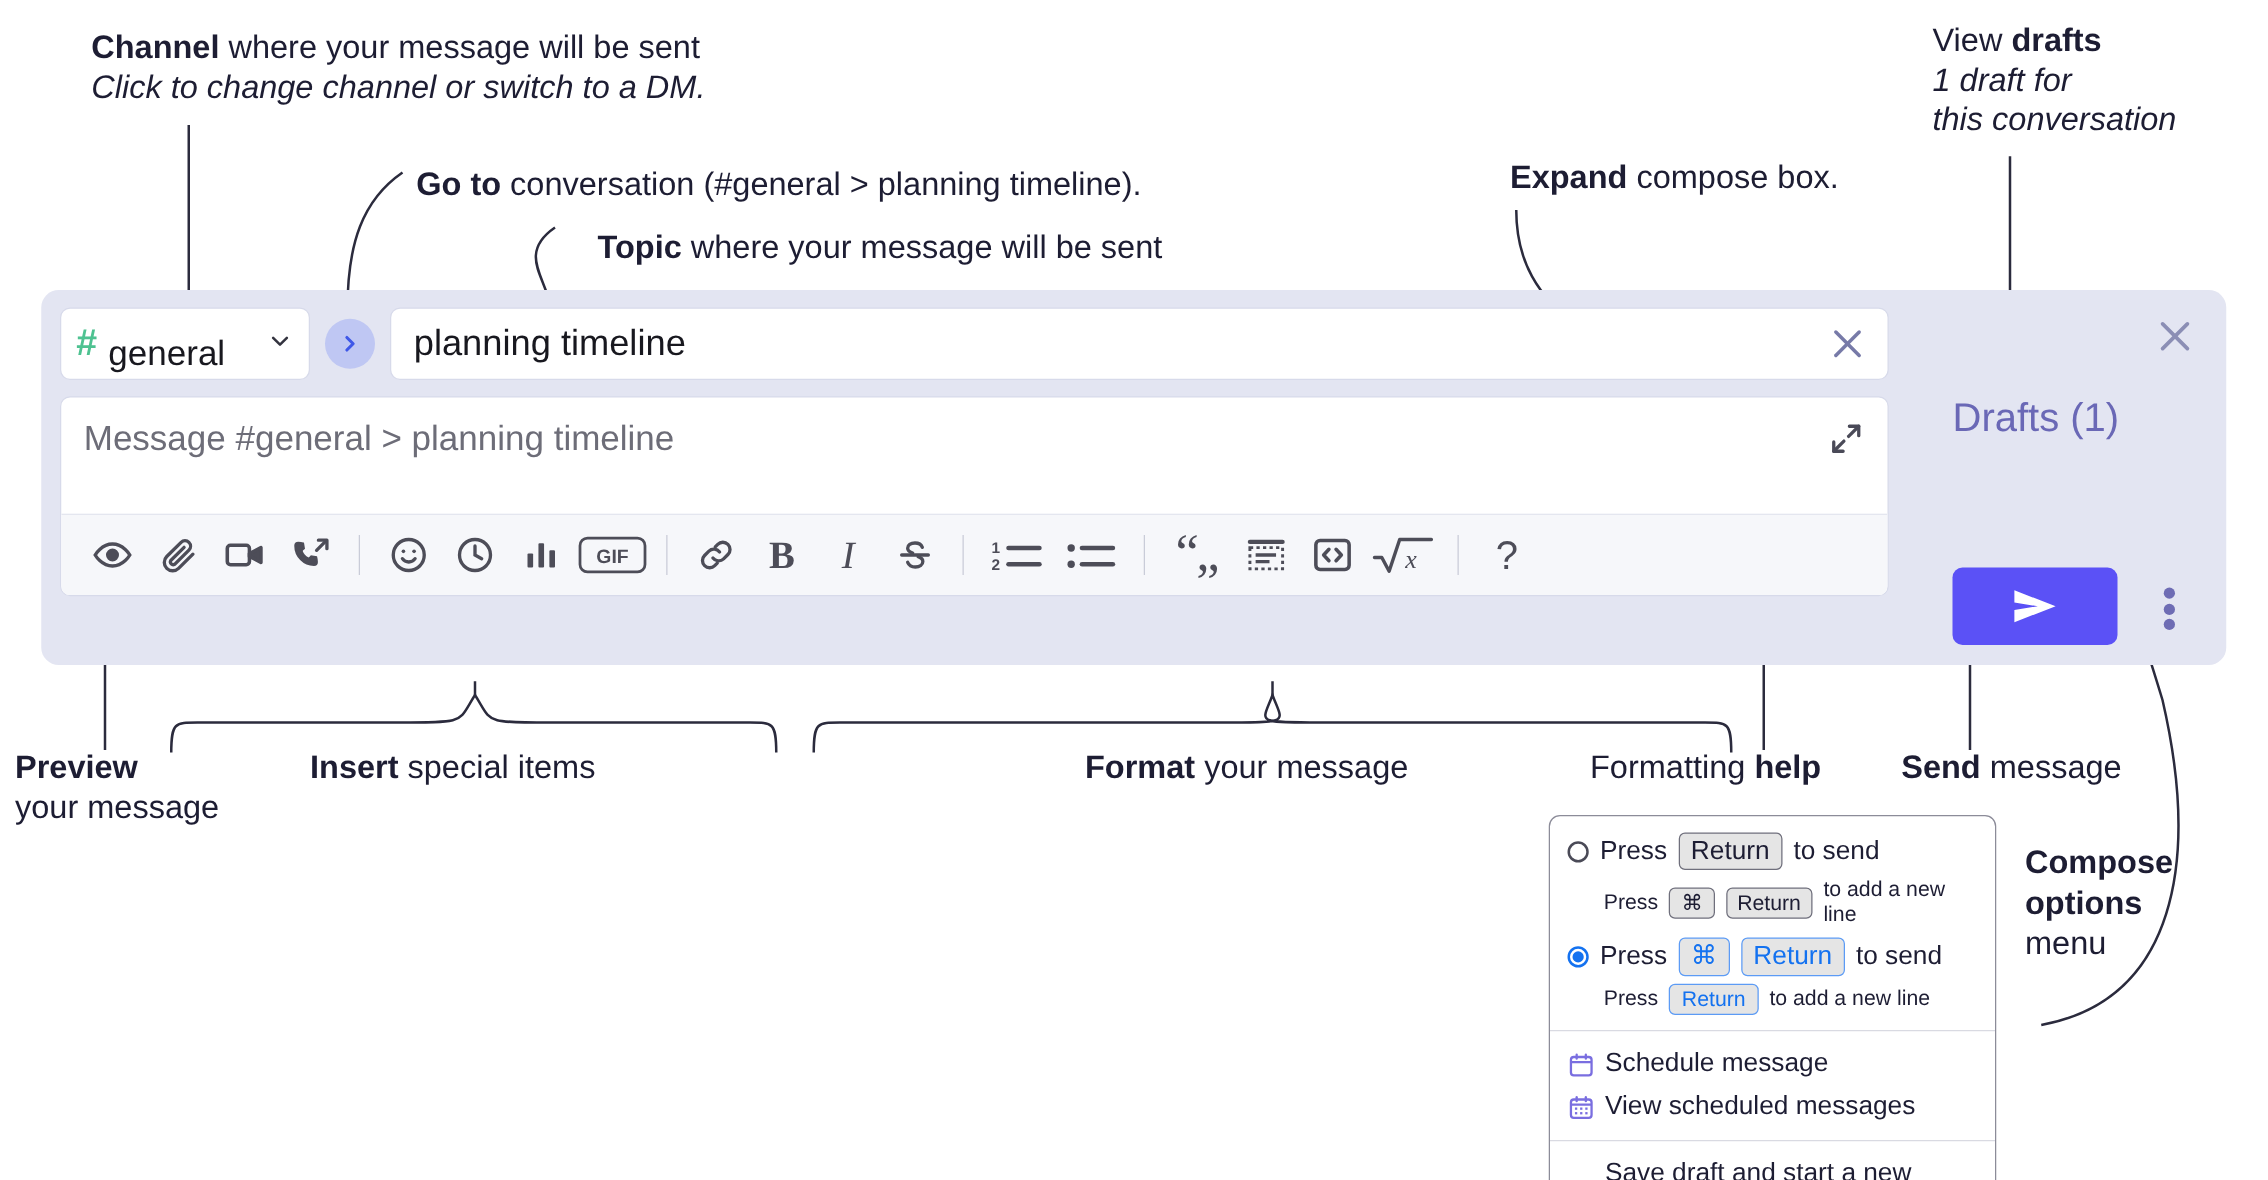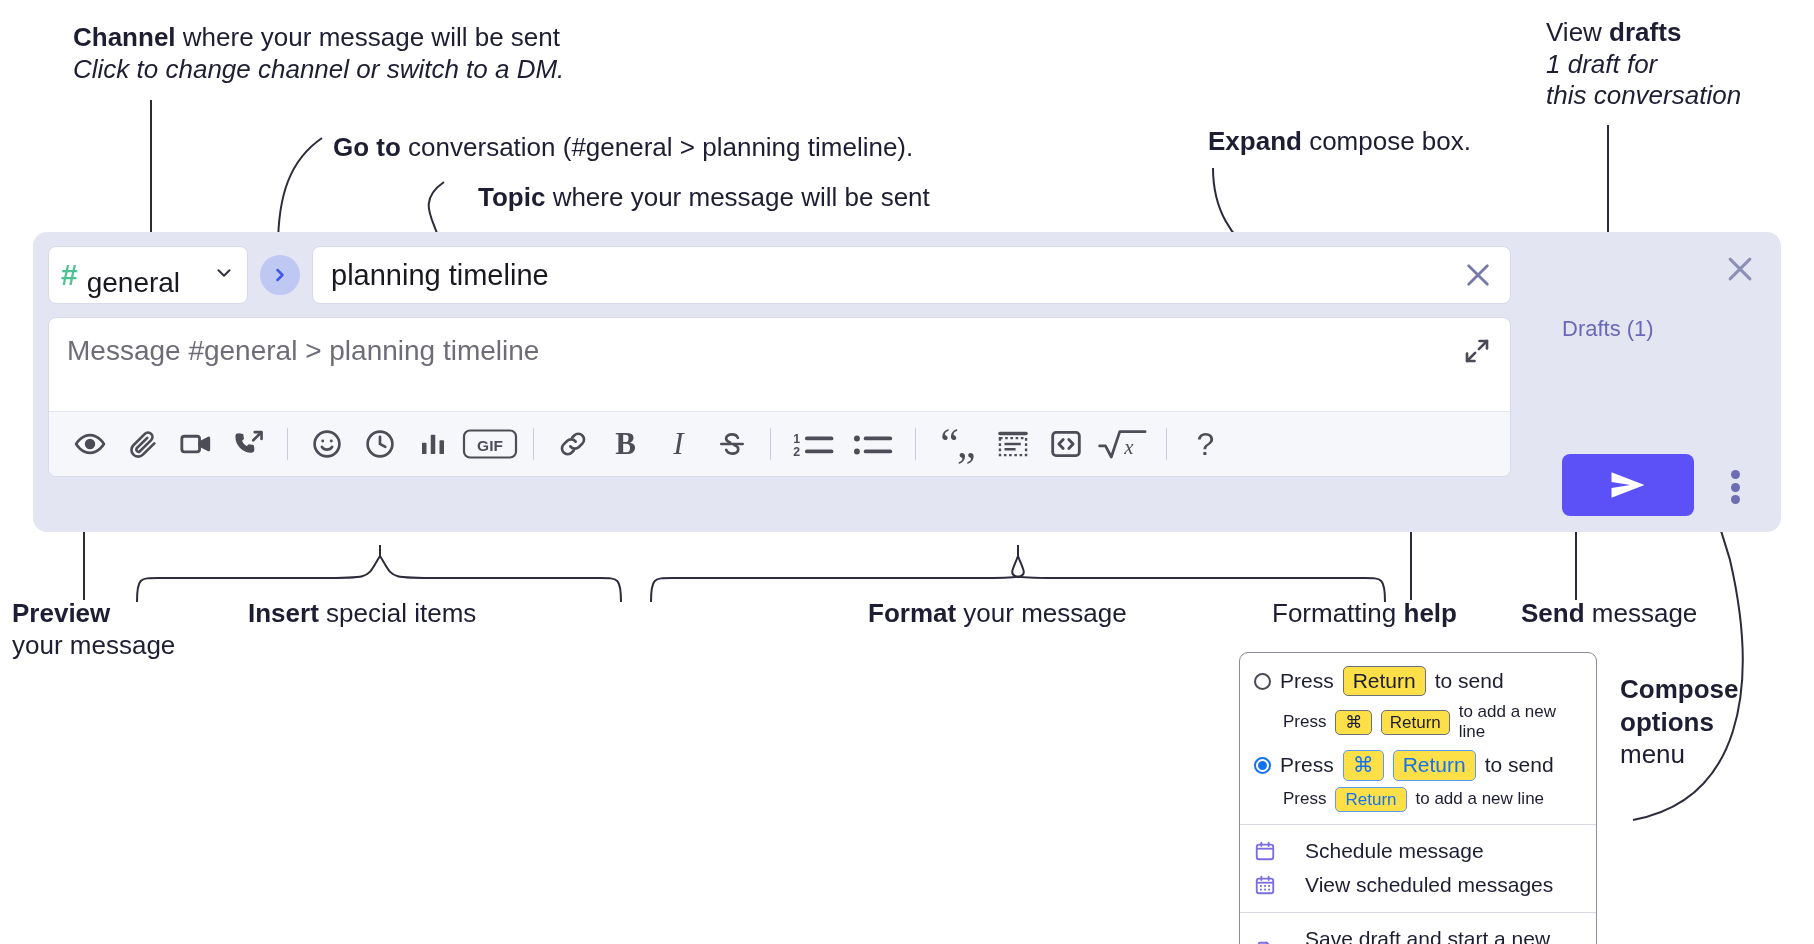--- a/index.html
+++ b/index.html
@@ -126,7 +126,7 @@
     position: absolute;
     left: 36px; top: 84px;
     color: #6a68b6;
-    font-size: 22px;
+    font-size: 32px;
     cursor: pointer;
   }
   .send-btn {

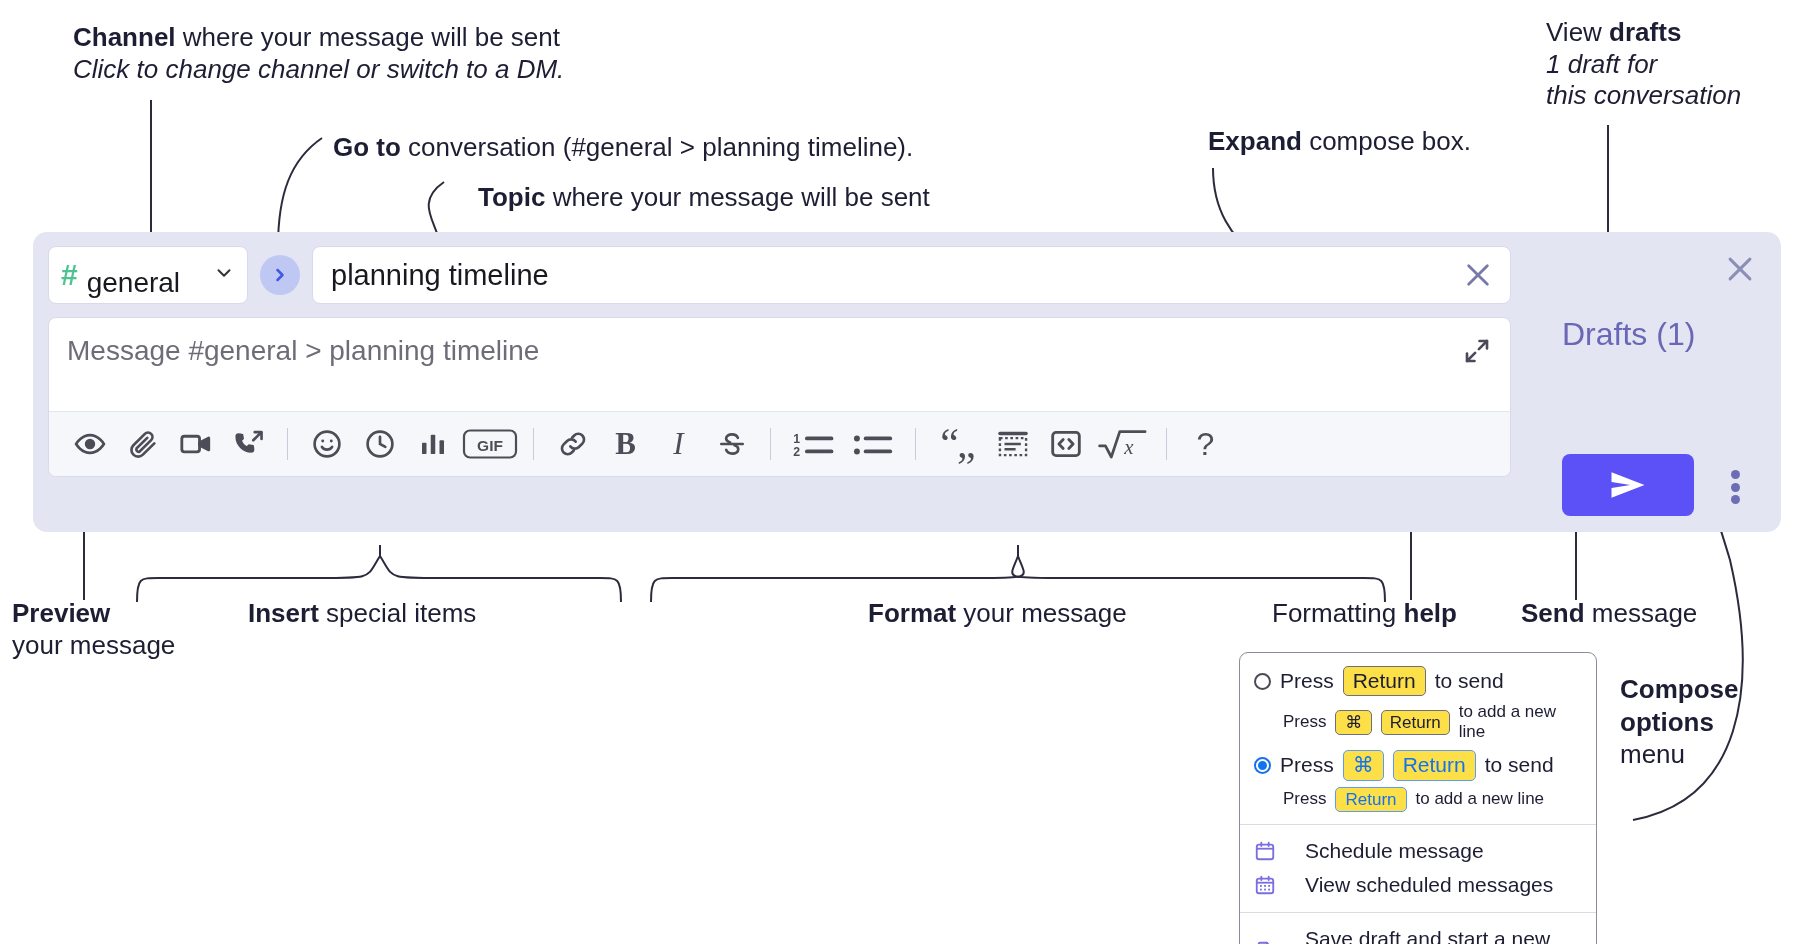--- a/index.html
+++ b/index.html
@@ -175,7 +175,7 @@
     display: inline-flex; align-items: center; justify-content: center;
     border: 1px solid #6f6f7c; border-radius: 5px;
     padding: 1px 9px; min-width: 24px;
-    font-size: inherit; color: #1d1d33; background: #fde047;
+    font-size: inherit; color: #1d1d33; background: #e5e5e5;
     line-height: 1.25;
   }
   .key.blue { border-color: #5c9bf5; color: #1472f0; }

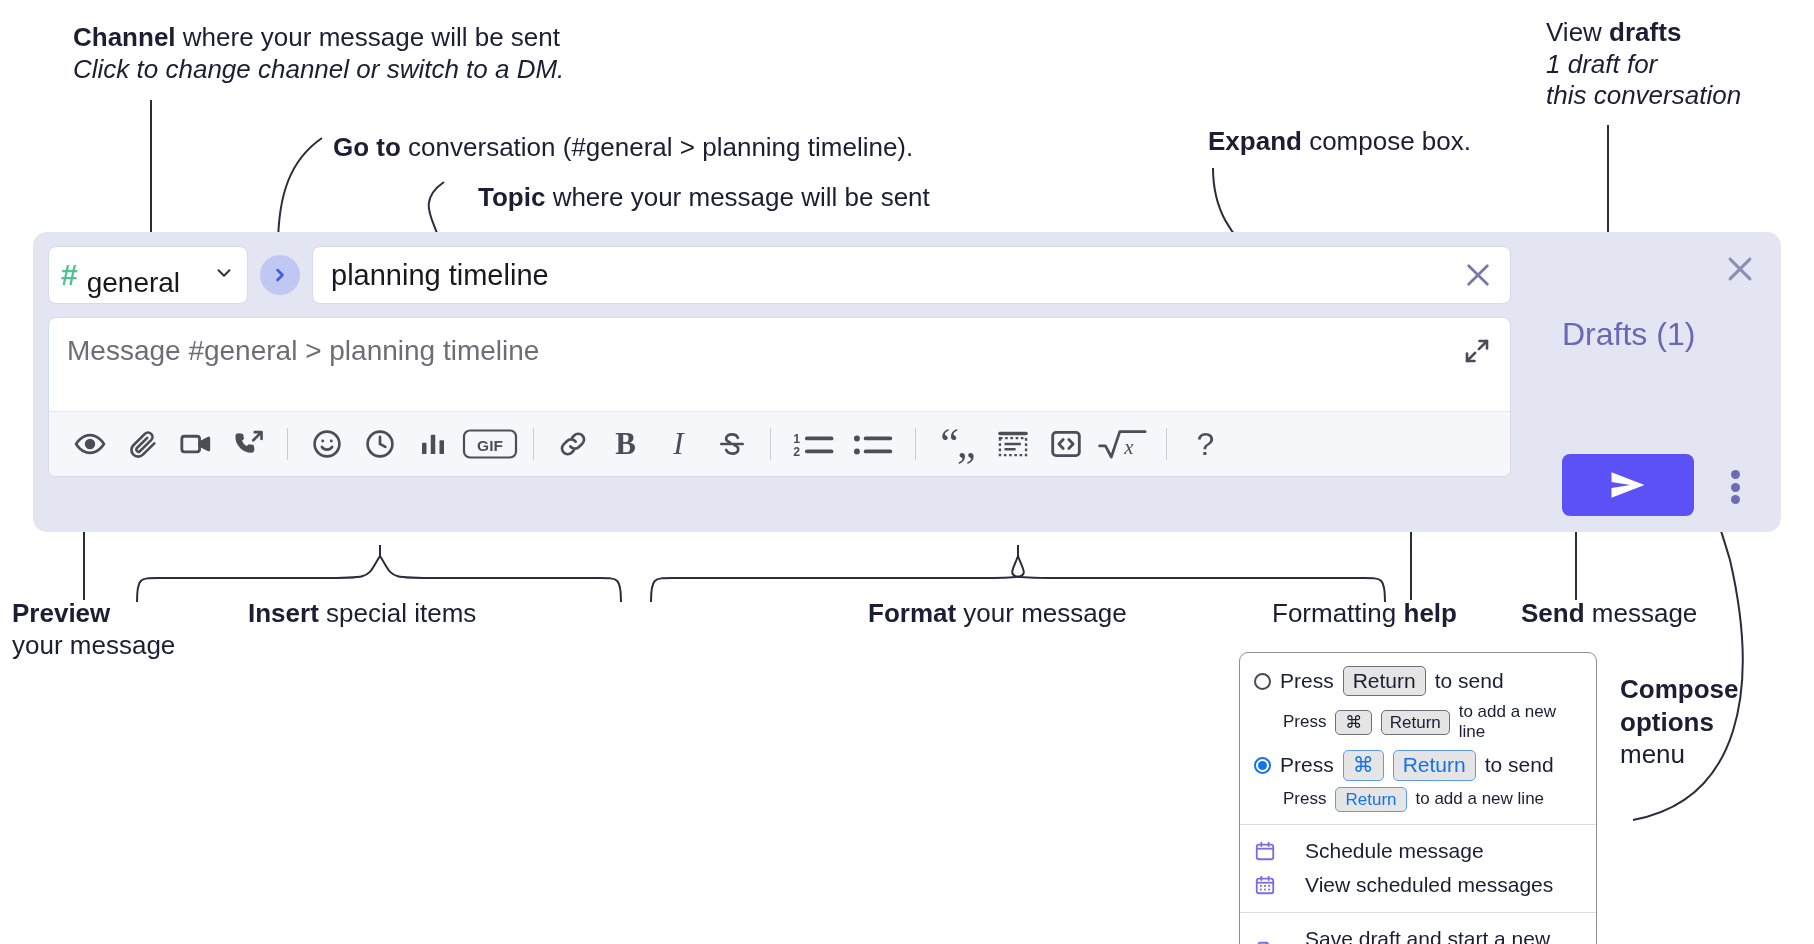--- a/index.html
+++ b/index.html
@@ -181,7 +181,7 @@
   .key.blue { border-color: #5c9bf5; color: #1472f0; }
   .popup-div { height: 1px; background: #d9dae2; margin: 10px 0 9px 0; }
   .menu-item {
-    display: flex; align-items: center; gap: 29px;
+    display: flex; align-items: flex-end; gap: 8px;
     padding: 5px 14px; font-size: 21px; cursor: pointer;
   }
   .mi-icon { width: 22px; height: 22px; color: #7a6ee0; flex: 0 0 auto; display:flex; }

